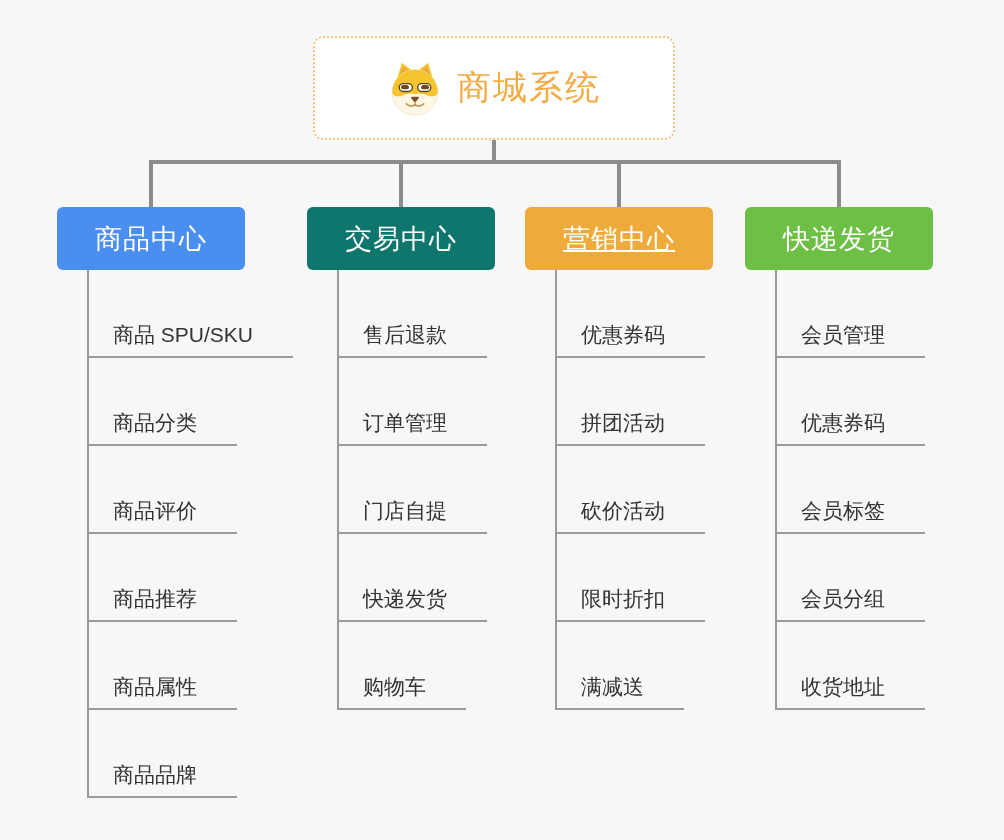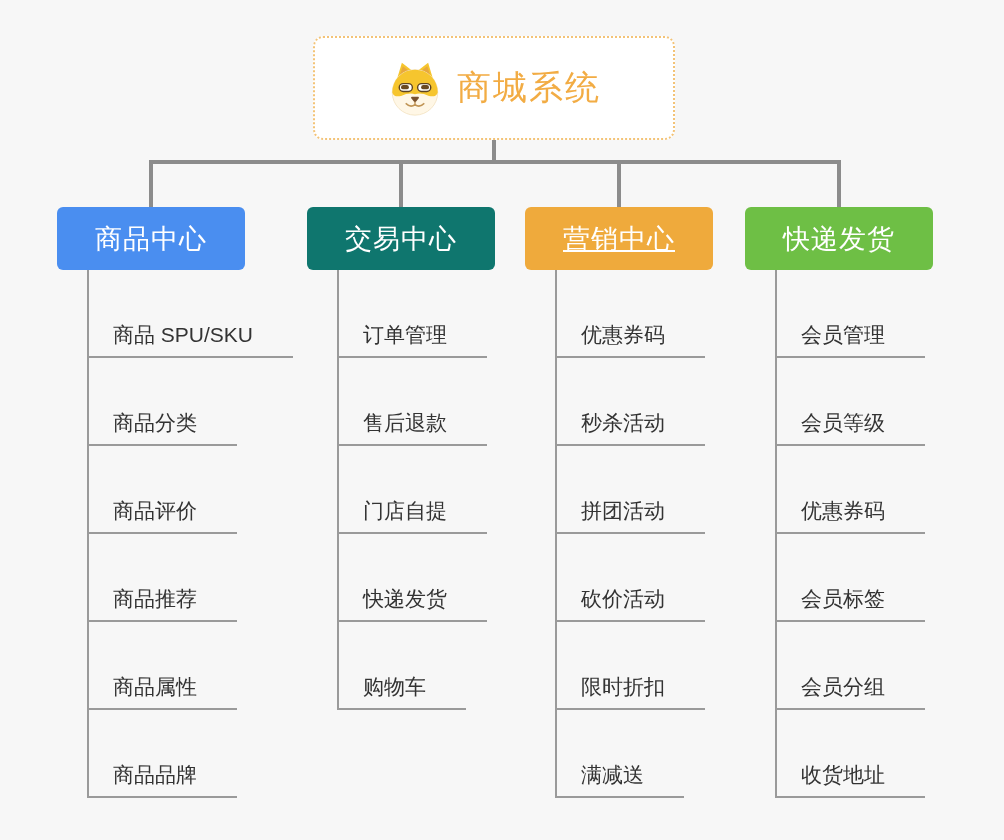--- a/index.html
+++ b/index.html
@@ -139,8 +139,8 @@
   <div class="branch branch-2">
     <div class="branch-header" style="background-color: #0f766e;">交易中心</div>
     <ul class="children">
+      <li class="child">售后退款</li>
       <li class="child">订单管理</li>
-      <li class="child">售后退款</li>
       <li class="child">门店自提</li>
       <li class="child">快递发货</li>
       <li class="child">购物车</li>

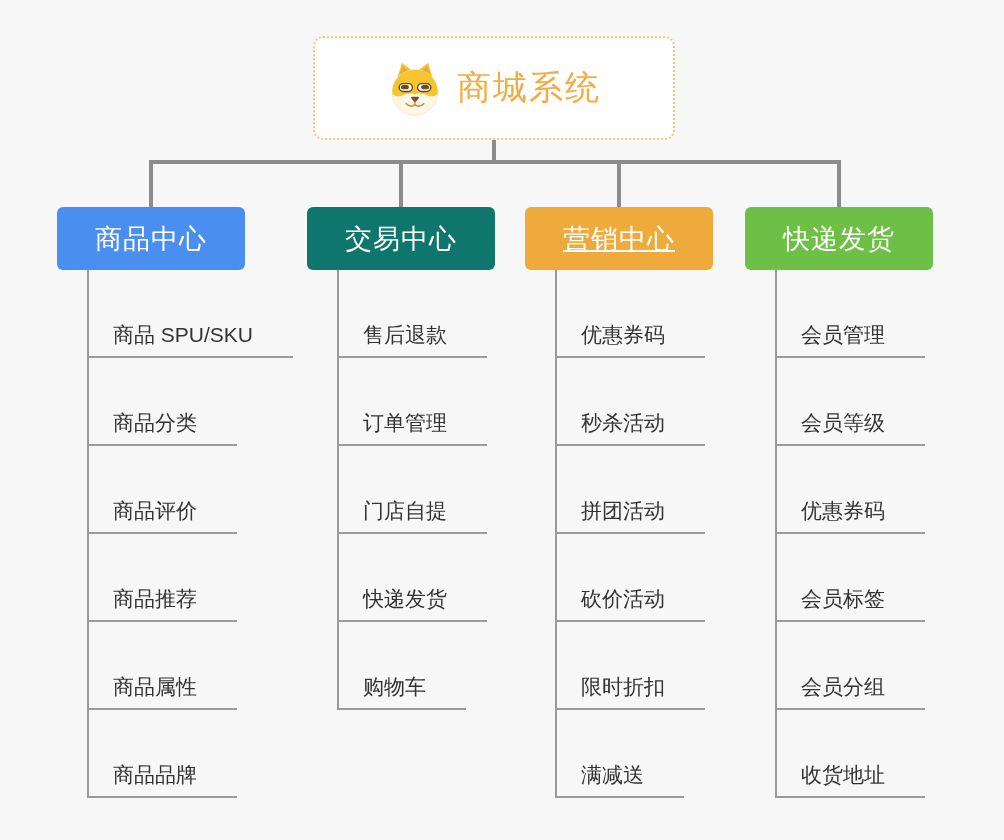--- a/index.html
+++ b/index.html
@@ -151,7 +151,6 @@
     <div class="branch-header" style="background-color: rgb(239, 170, 60); text-decoration: underline;">营销中心</div>
     <ul class="children">
       <li class="child">优惠券码</li>
-      <li class="child">秒杀活动</li>
       <li class="child">拼团活动</li>
       <li class="child">砍价活动</li>
       <li class="child">限时折扣</li>

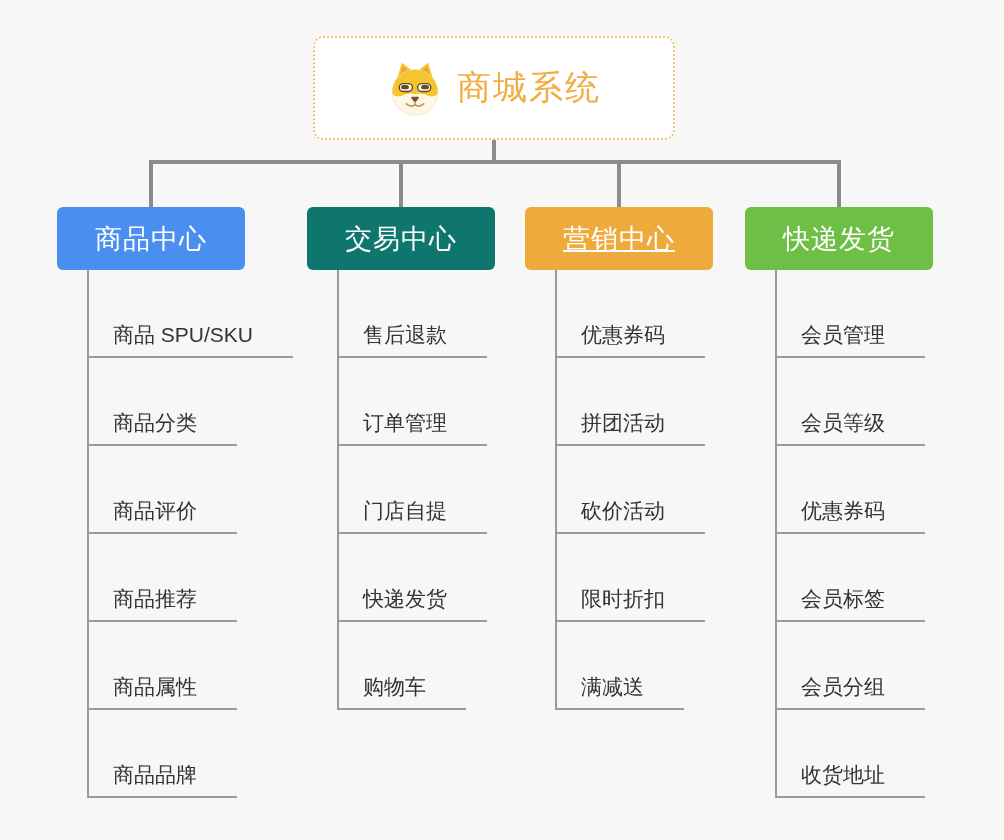--- a/index.html
+++ b/index.html
@@ -162,7 +162,6 @@
     <div class="branch-header" style="background-color: rgb(110, 191, 69);">快递发货</div>
     <ul class="children">
       <li class="child">会员管理</li>
-      <li class="child">会员等级</li>
       <li class="child">优惠券码</li>
       <li class="child">会员标签</li>
       <li class="child">会员分组</li>

